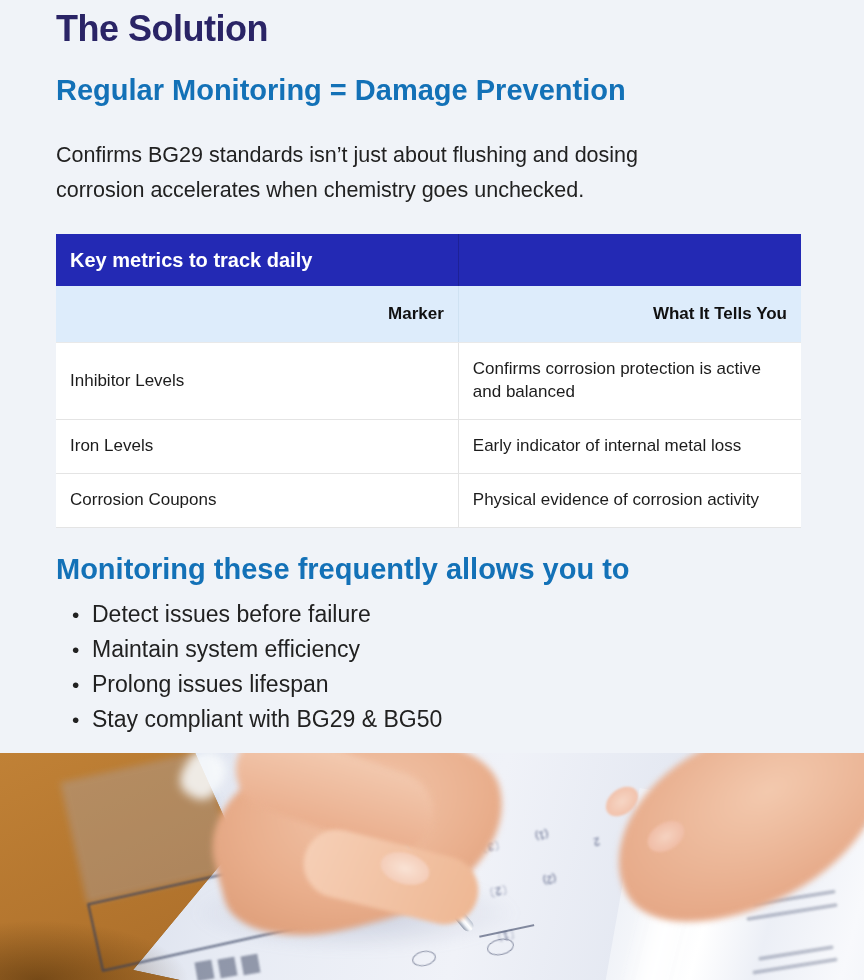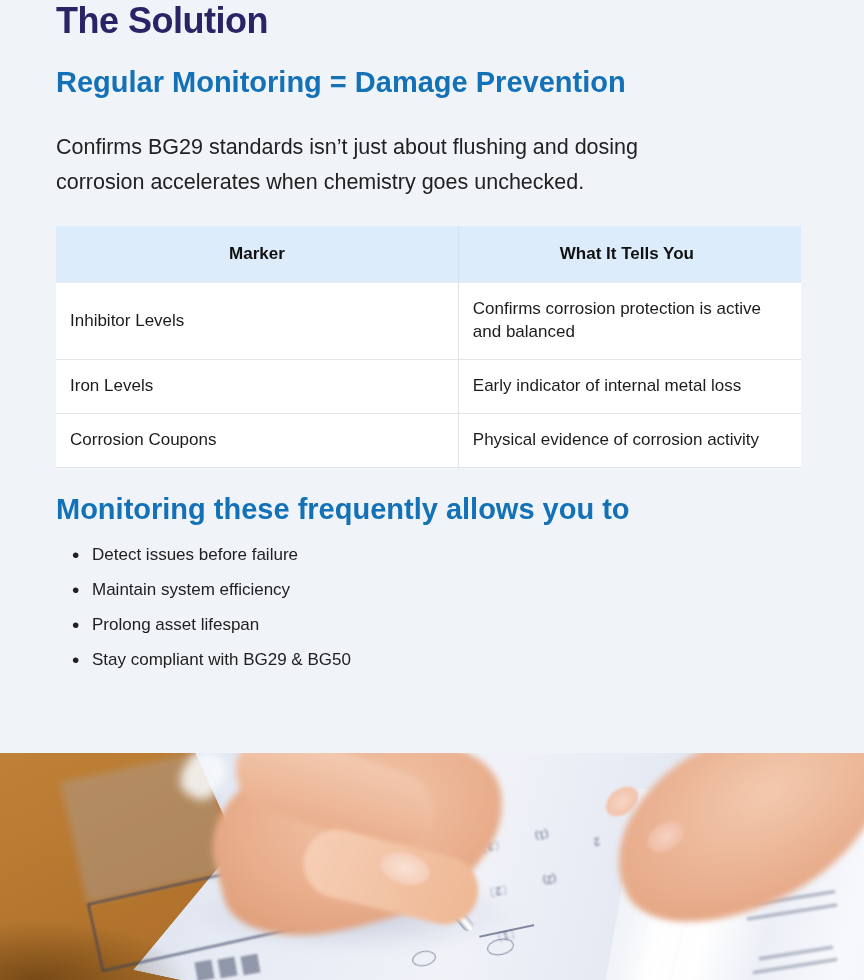--- a/index.html
+++ b/index.html
@@ -14,7 +14,7 @@
   .content { padding:0 56px; }
 
   h1.page-title {
-    margin:2px 0 0 0;
+    margin:10px 0 0 0;
     font-size:36px; line-height:1.08;
     font-weight:800; letter-spacing:-0.5px;
     color:#2a2466;

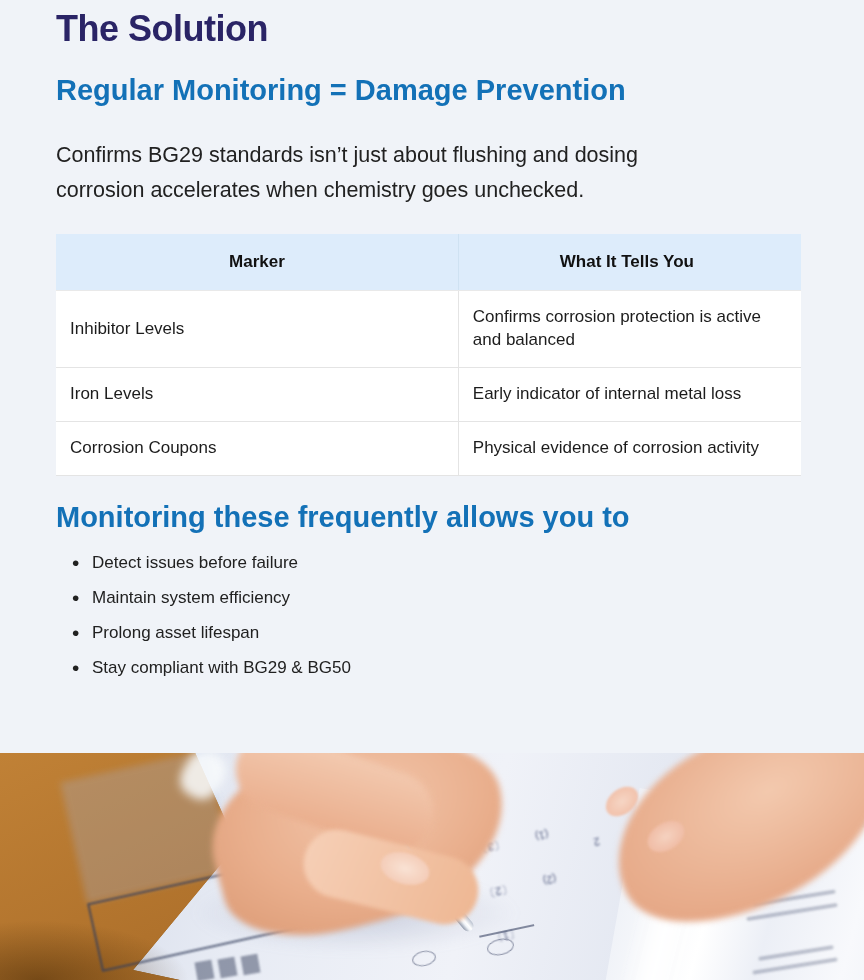--- a/index.html
+++ b/index.html
@@ -236,6 +236,7 @@
   </div>
 
   <div class="metrics">
+    <div class="metrics-title">Key metrics to track daily</div>
     <table class="metrics-grid">
       <colgroup>
           <col class="c1">

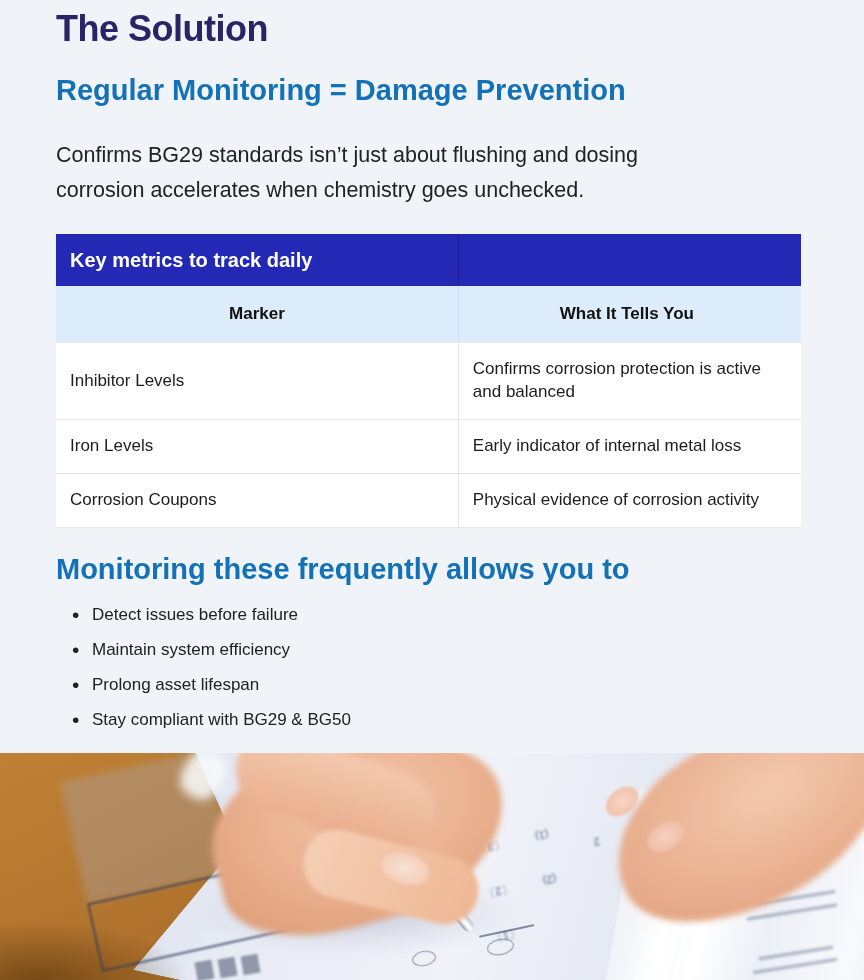--- a/index.html
+++ b/index.html
@@ -44,7 +44,7 @@
   }
   table.metrics-grid { width:100%; border-collapse:collapse; background:#ffffff; }
   table.metrics-grid th {
-    background:#ddecfb; text-align:center;
+    background:#ddecfb; text-align:right;
     font-size:17px; font-weight:700; color:#111111;
     padding:18px 14px; border-bottom:1px solid #e9e9e9;
   }

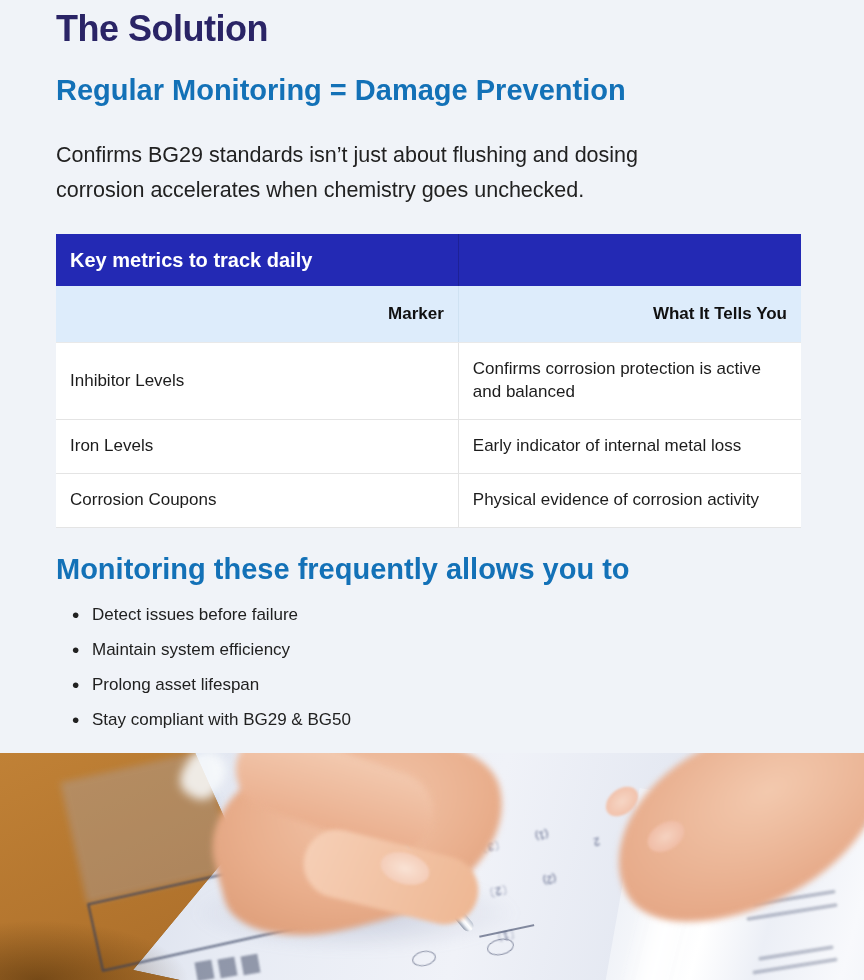--- a/index.html
+++ b/index.html
@@ -62,7 +62,7 @@
   
   ul.benefits-list { margin:11px 0 0 0; padding-left:36px; list-style:none; }
   ul.benefits-list li {
-    font-size:17px; line-height:35px; color:#212121; position:relative;
+    font-size:23px; line-height:35px; color:#212121; position:relative;
   }
   ul.benefits-list li::before {
     content:"•"; position:absolute; left:-20px; top:0;

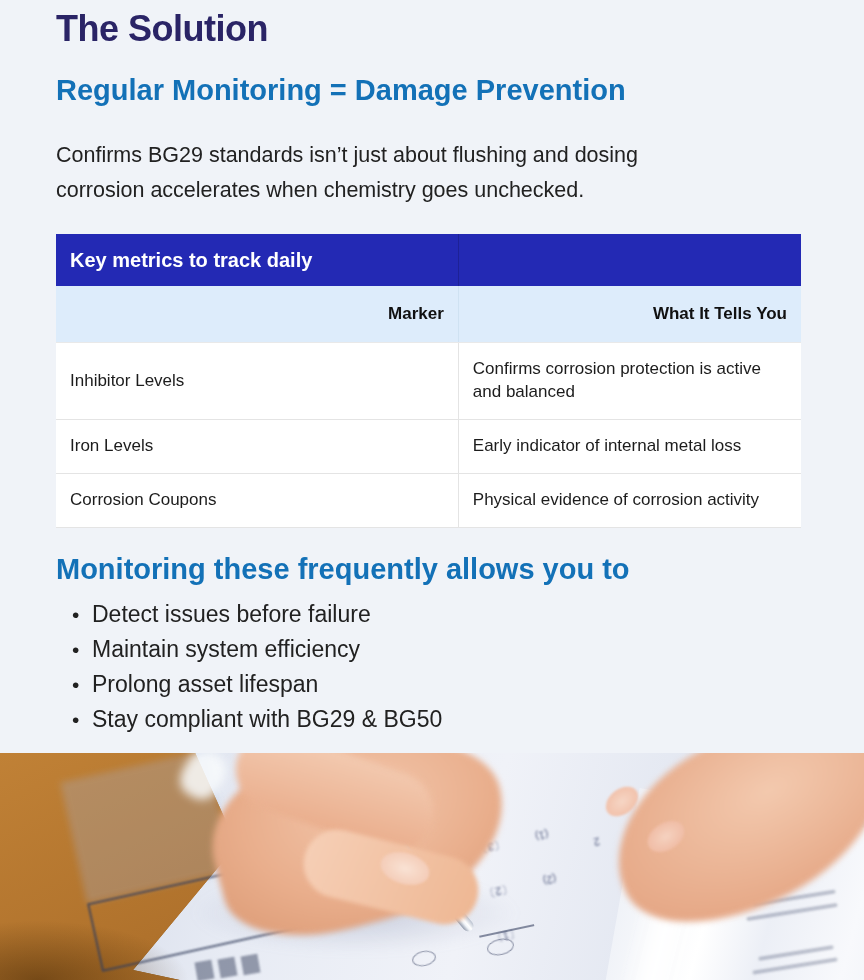--- a/index.html
+++ b/index.html
@@ -270,7 +270,7 @@
   <ul class="benefits-list">
     <li>Detect issues before failure</li>
     <li>Maintain system efficiency</li>
-    <li>Prolong asset lifespan</li>
+    <li>Prolong issues lifespan</li>
     <li>Stay compliant with BG29 &amp; BG50</li>
   </ul>
 

